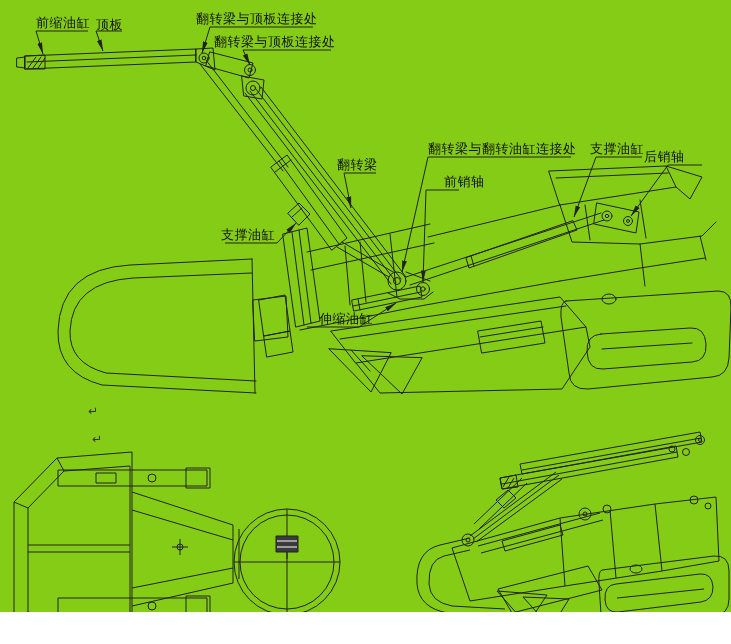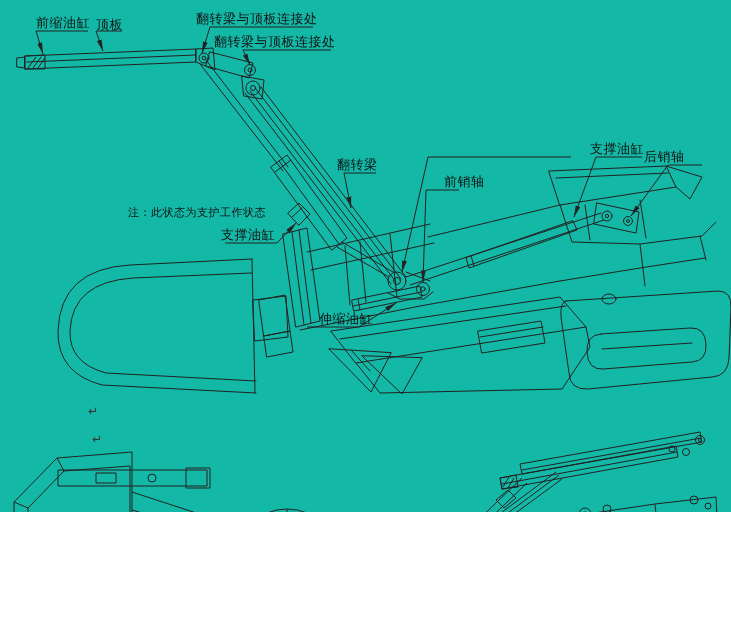--- a/index.html
+++ b/index.html
@@ -5,8 +5,8 @@
   html,body{margin:0;padding:0;background:#fff;}
   .canvas{
     position:relative;
-    width:731px;height:512px;
-    background:#14b8a6;
+    width:731px;height:612px;
+    background:#84cc16;
     overflow:hidden;
     font-family:"Liberation Serif","DejaVu Serif",serif;
     text-align:right;

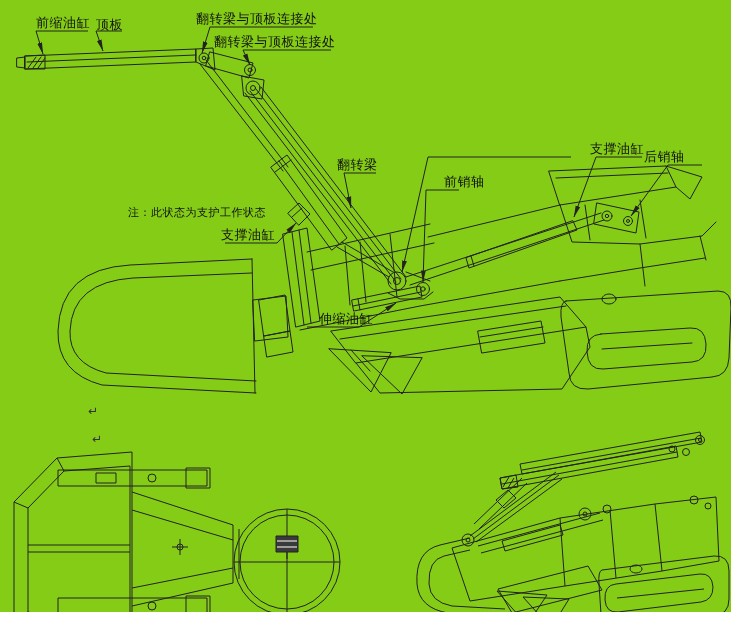--- a/index.html
+++ b/index.html
@@ -283,6 +283,7 @@
   <div class="label" style="left:96px;top:17px">顶板</div>
   <div class="label" style="left:196px;top:11px">翻转梁与顶板连接处</div>
   <div class="label" style="left:214px;top:34px">翻转梁与顶板连接处</div>
+  <div class="label" style="left:428px;top:141px">翻转梁与翻转油缸连接处</div>
   <div class="label" style="left:590px;top:141px">支撑油缸</div>
   <div class="label" style="left:644px;top:149px">后销轴</div>
   <div class="label" style="left:337px;top:157px">翻转梁</div>

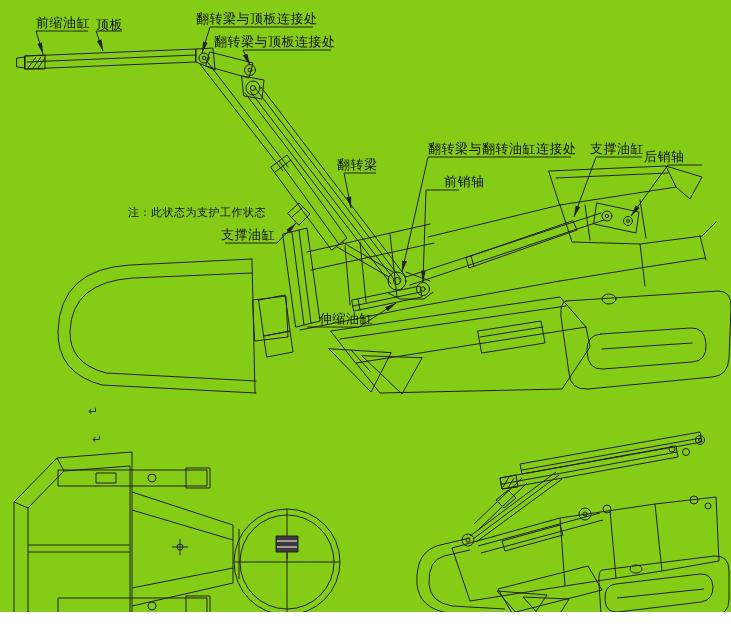--- a/index.html
+++ b/index.html
@@ -288,7 +288,6 @@
   <div class="label" style="left:644px;top:149px">后销轴</div>
   <div class="label" style="left:337px;top:157px">翻转梁</div>
   <div class="label" style="left:444px;top:174px">前销轴</div>
-  <div class="label small" style="left:128px;top:205px">注：此状态为支护工作状态</div>
   <div class="label" style="left:221px;top:227px">支撑油缸</div>
   <div class="label" style="left:319px;top:311px">伸缩油缸</div>
 

